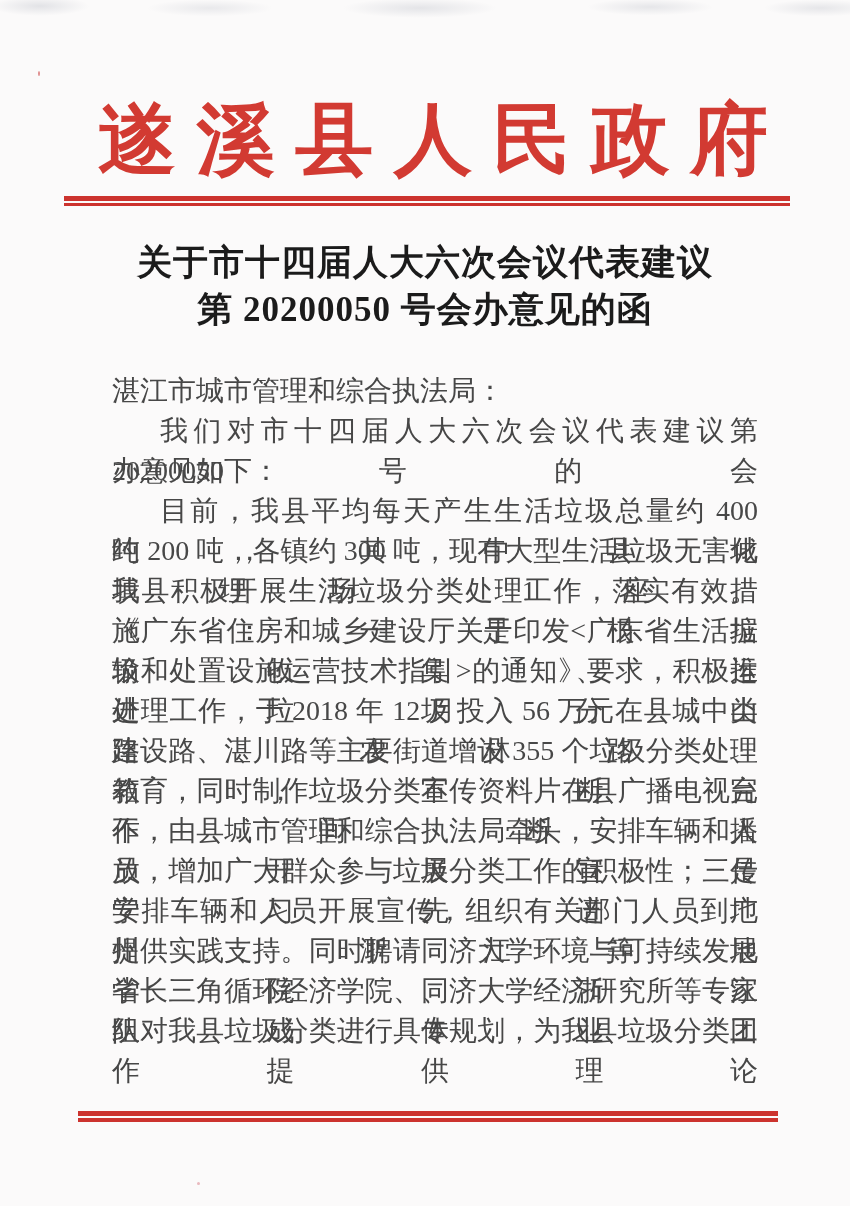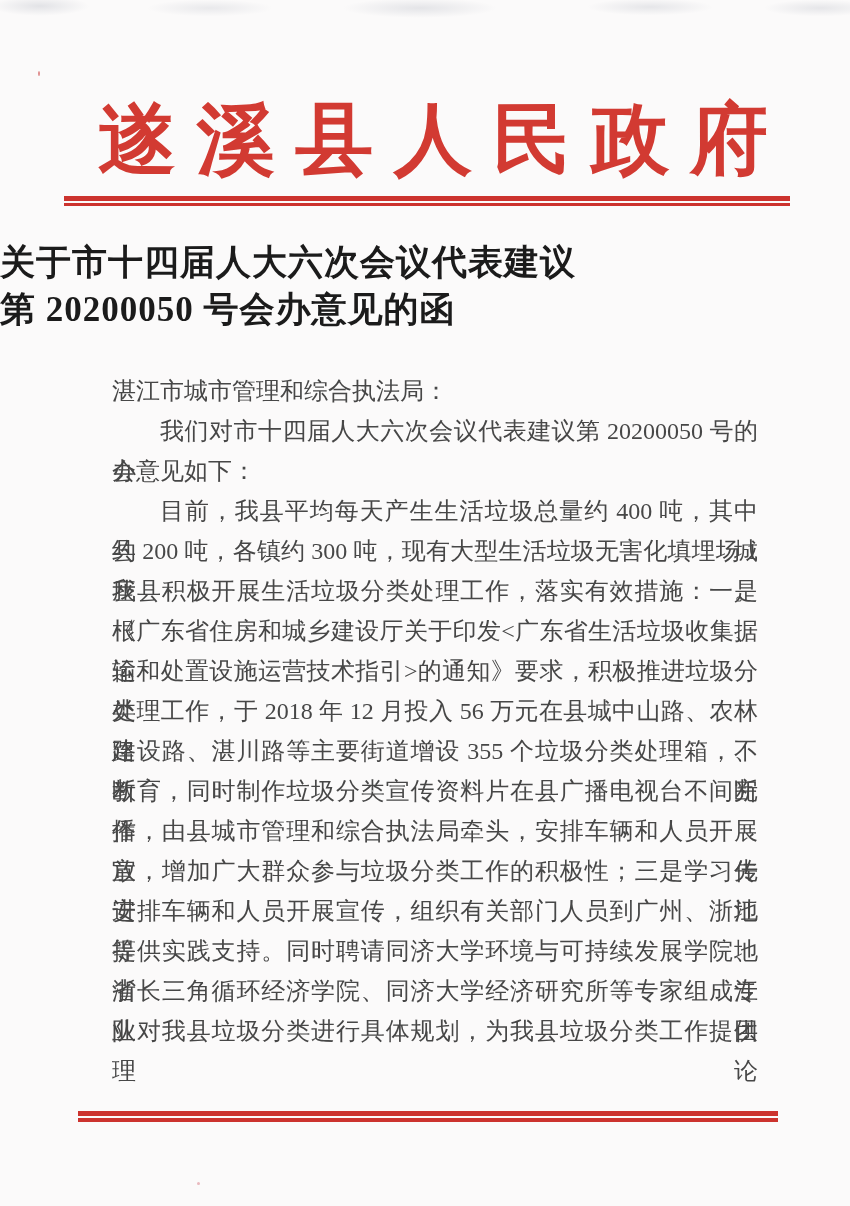--- a/index.html
+++ b/index.html
@@ -56,7 +56,7 @@
   
   .doc-title{
     position:absolute;left:0;top:239px;width:850px;
-    text-align:left;color:var(--title-ink);
+    text-align:center;color:var(--title-ink);
     font-weight:700;font-size:35px;line-height:47px;letter-spacing:1px;
   }
 

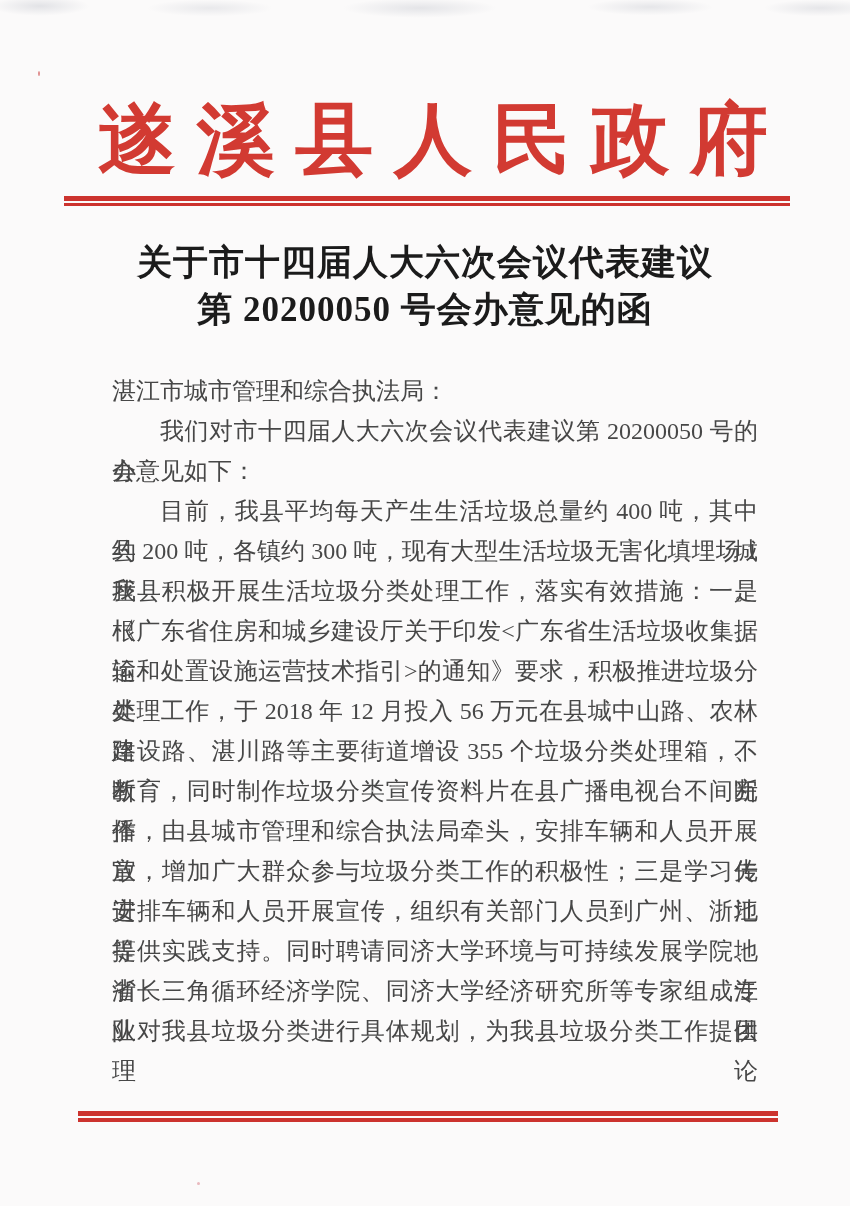--- a/index.html
+++ b/index.html
@@ -64,7 +64,7 @@
   .body-block{
     position:absolute;left:112px;top:371px;width:646px;
     color:var(--text);
-    font-size:24px;line-height:40px;
+    font-size:28px;line-height:40px;
     z-index:1;
   }
   .body-line{height:40px;white-space:nowrap;}

